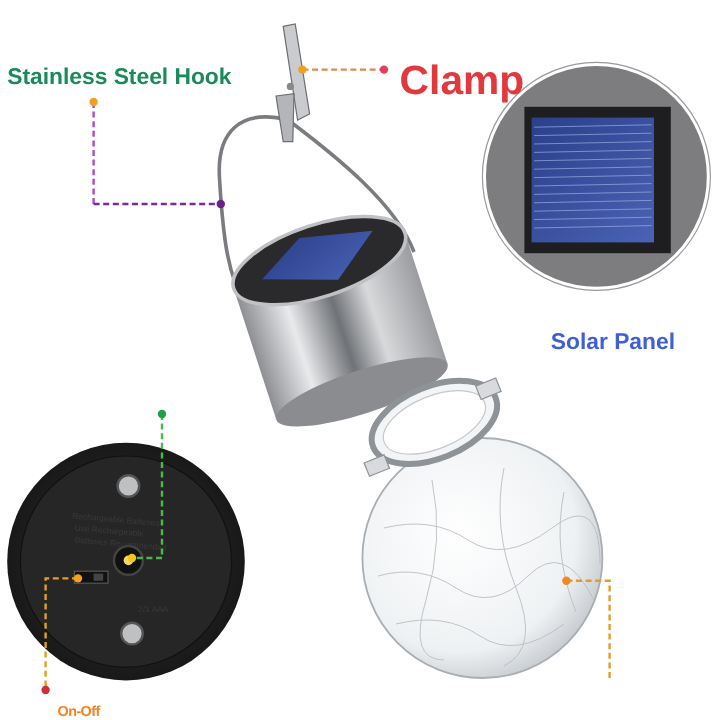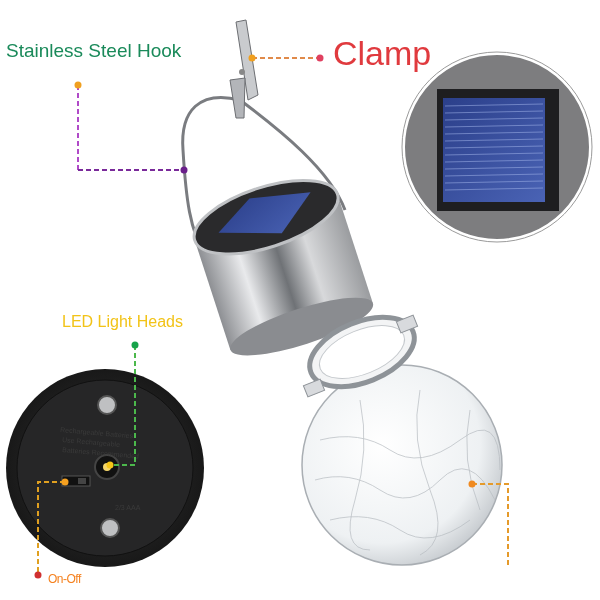--- a/index.html
+++ b/index.html
@@ -4,7 +4,7 @@
 <style>
   html,body{margin:0;padding:0;background:#fff;}
   #stage{position:relative;width:600px;height:600px;overflow:hidden;background:#fff;font-family:"Liberation Sans","DejaVu Sans",sans-serif;}
-  .label{position:absolute;font-weight:normal;white-space:nowrap;}
+  .label{position:absolute;font-weight:bold;white-space:nowrap;margin-top:14px;}
   #lbl-hook{left:6px;top:40px;font-size:19px;}
   #lbl-clamp{left:333px;top:34px;font-size:34px;}
   #lbl-solar{left:459px;top:261px;font-size:19px;}

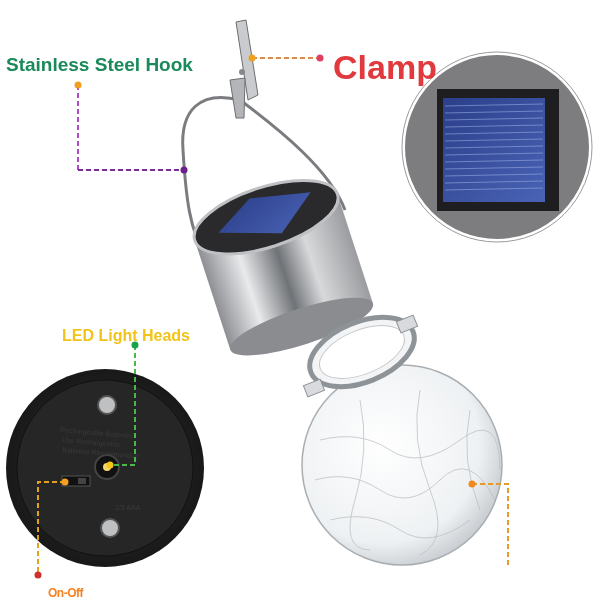--- a/index.html
+++ b/index.html
@@ -141,6 +141,7 @@
 
   <div id="lbl-hook" class="label" style="color:#1a8a5a">Stainless Steel Hook</div>
   <div id="lbl-clamp" class="label" style="color:#e03a3e">Clamp</div>
+  <div id="lbl-solar" class="label" style="color:#3f5fd6">Solar Panel</div>
   <div id="lbl-led" class="label" style="color:#f2c318">LED Light Heads</div>
   <div id="lbl-onoff" class="label" style="color:#f58220">On-Off</div>
 </div>

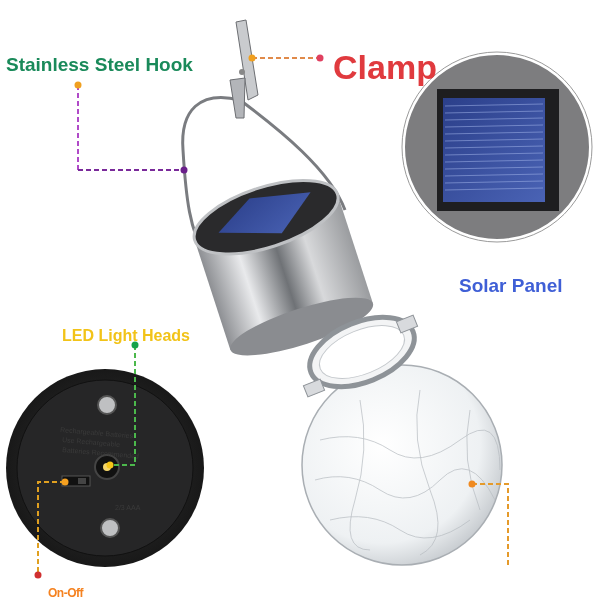--- a/index.html
+++ b/index.html
@@ -142,7 +142,6 @@
   <div id="lbl-hook" class="label" style="color:#1a8a5a">Stainless Steel Hook</div>
   <div id="lbl-clamp" class="label" style="color:#e03a3e">Clamp</div>
   <div id="lbl-solar" class="label" style="color:#3f5fd6">Solar Panel</div>
-  <div id="lbl-led" class="label" style="color:#f2c318">LED Light Heads</div>
   <div id="lbl-onoff" class="label" style="color:#f58220">On-Off</div>
 </div>
 

